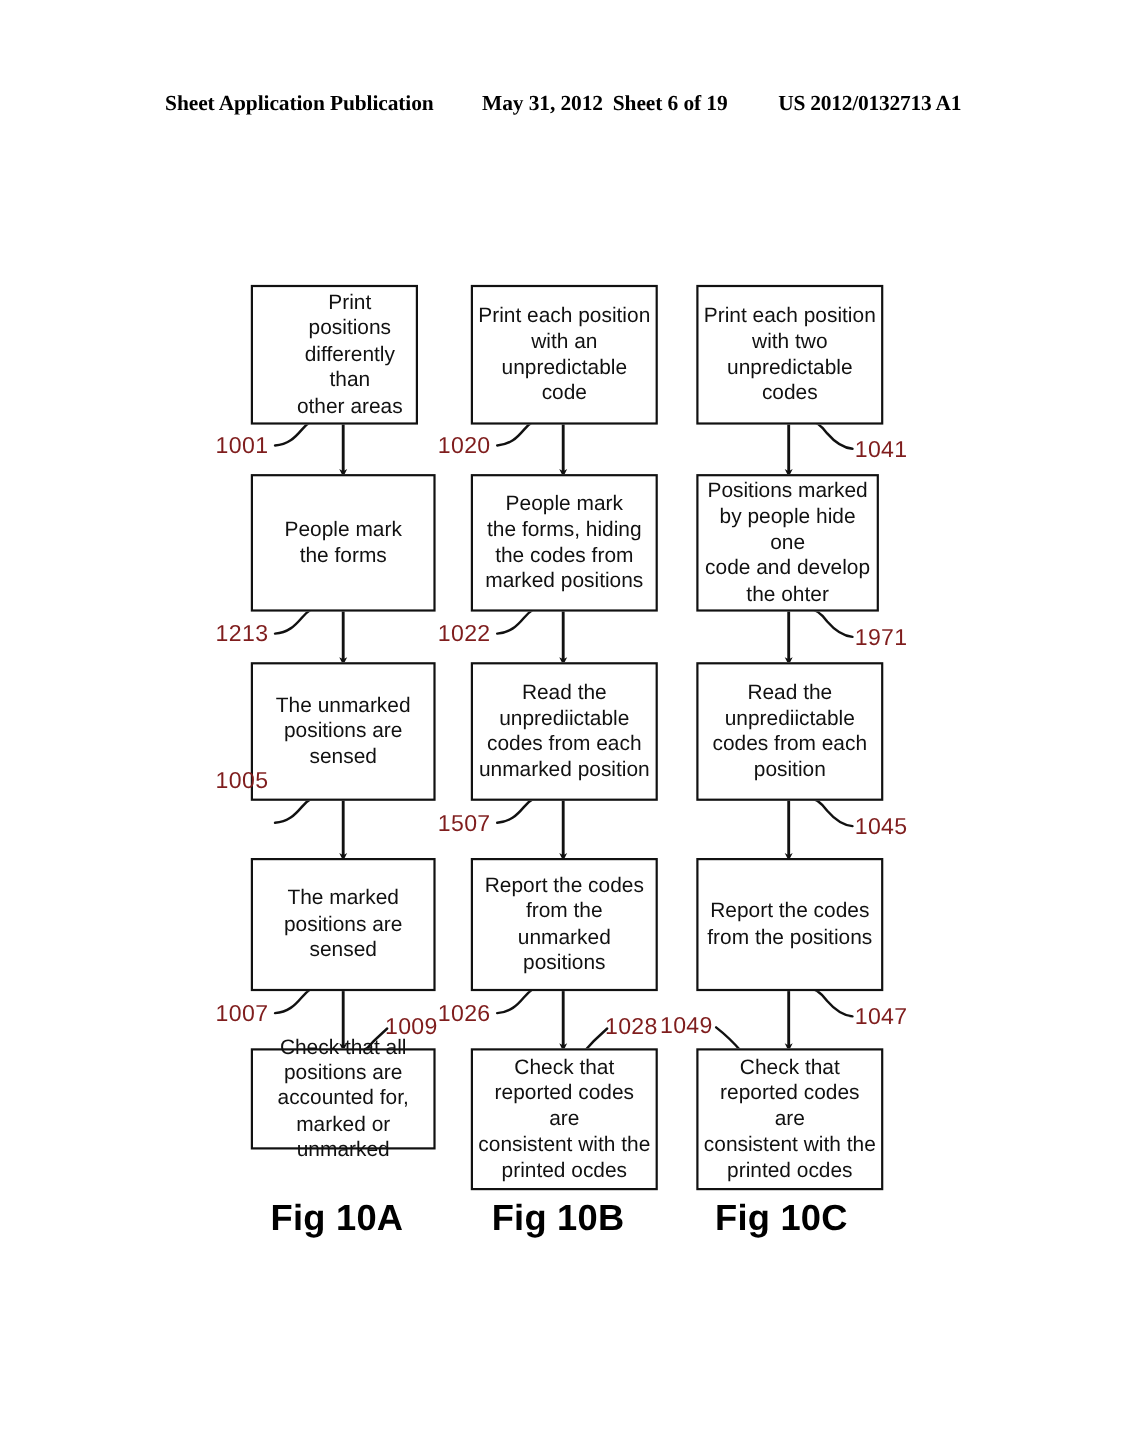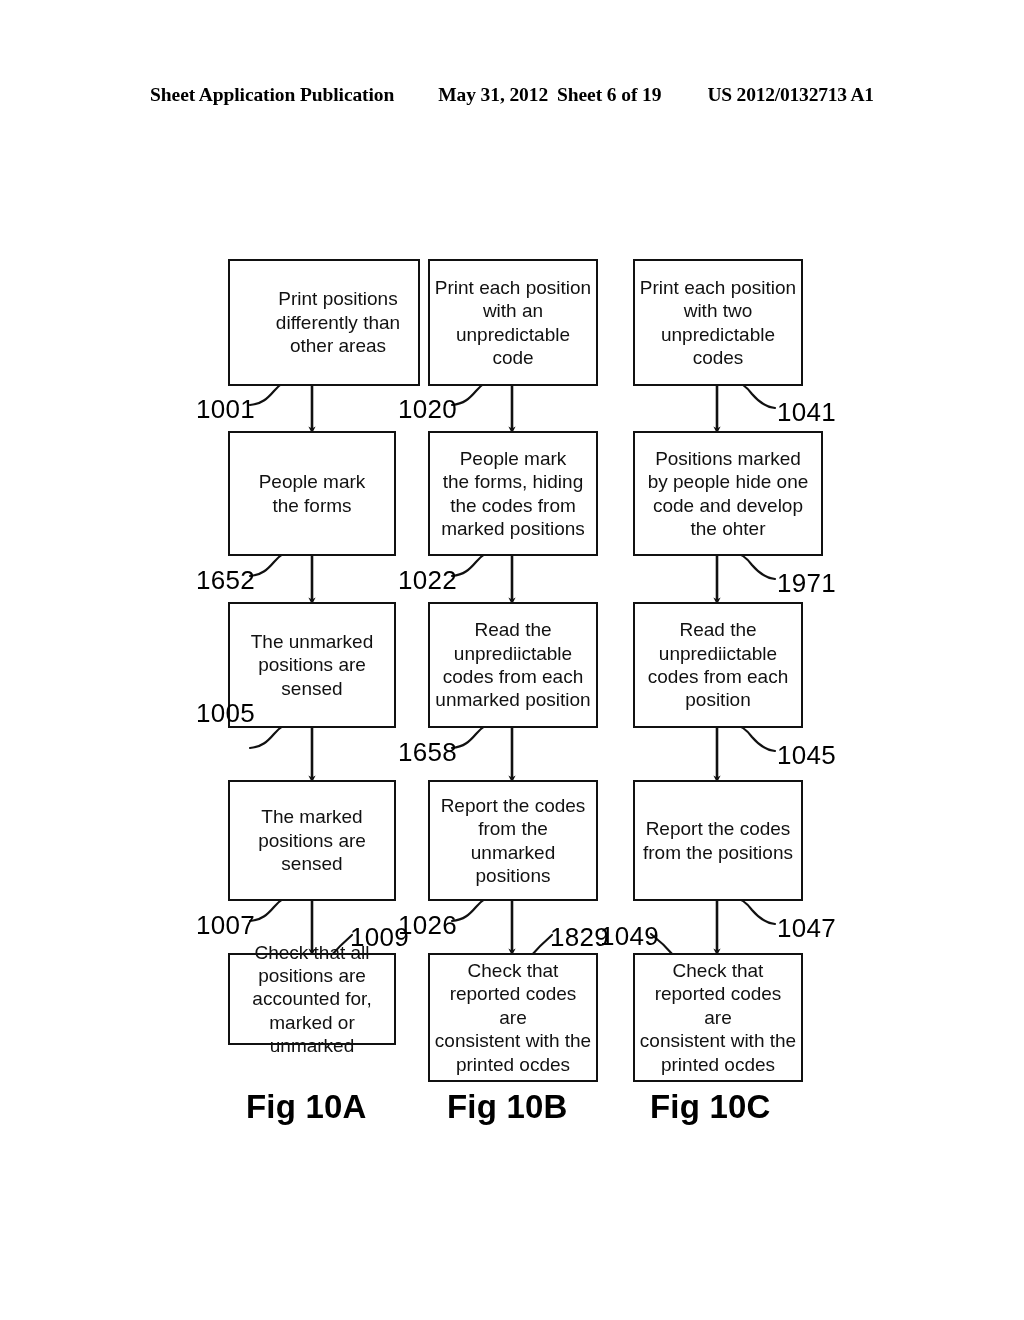--- a/index.html
+++ b/index.html
@@ -160,7 +160,7 @@
     </g>
   </svg>
 
-  <div class="flow-box" style="left:228px; top:259px; width:192px; height:127px;padding-left:32px;">
+  <div class="flow-box" style="left:228px; top:259px; width:152px; height:127px;padding-left:32px;">
     <span class="box-text">Print positions
 differently than
 other areas</span>

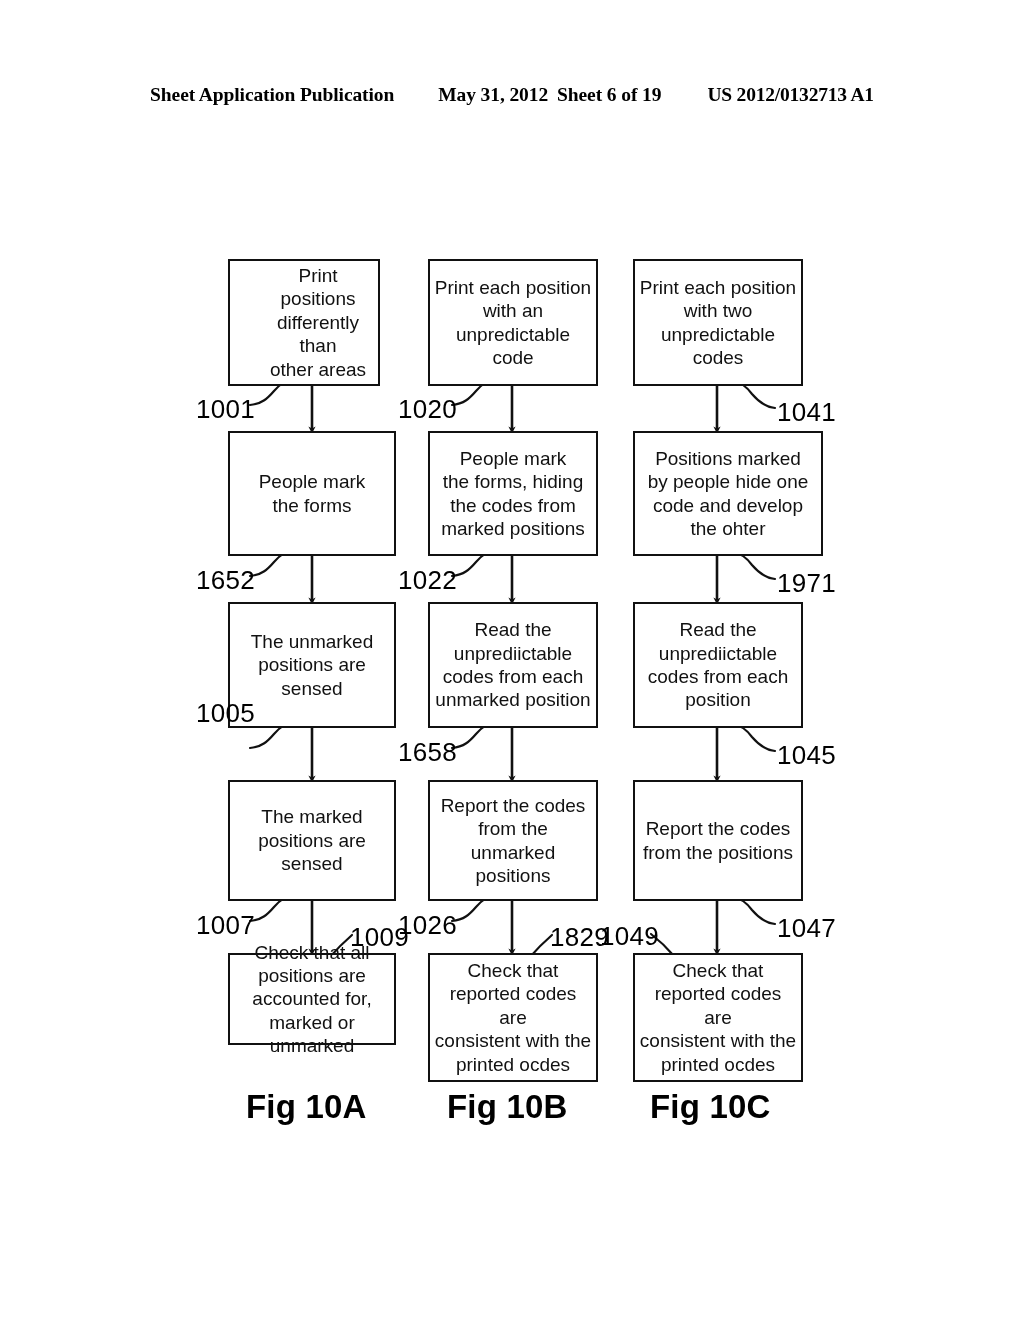--- a/index.html
+++ b/index.html
@@ -72,8 +72,8 @@
   .ref-num {
     position: absolute;
     font-family: "Liberation Sans", sans-serif;
-    font-size: 26px;
-    color: #000000;
+    font-size: 21px;
+    color: #7f1d1d;
     white-space: nowrap;
     letter-spacing: 0.3px;
   }

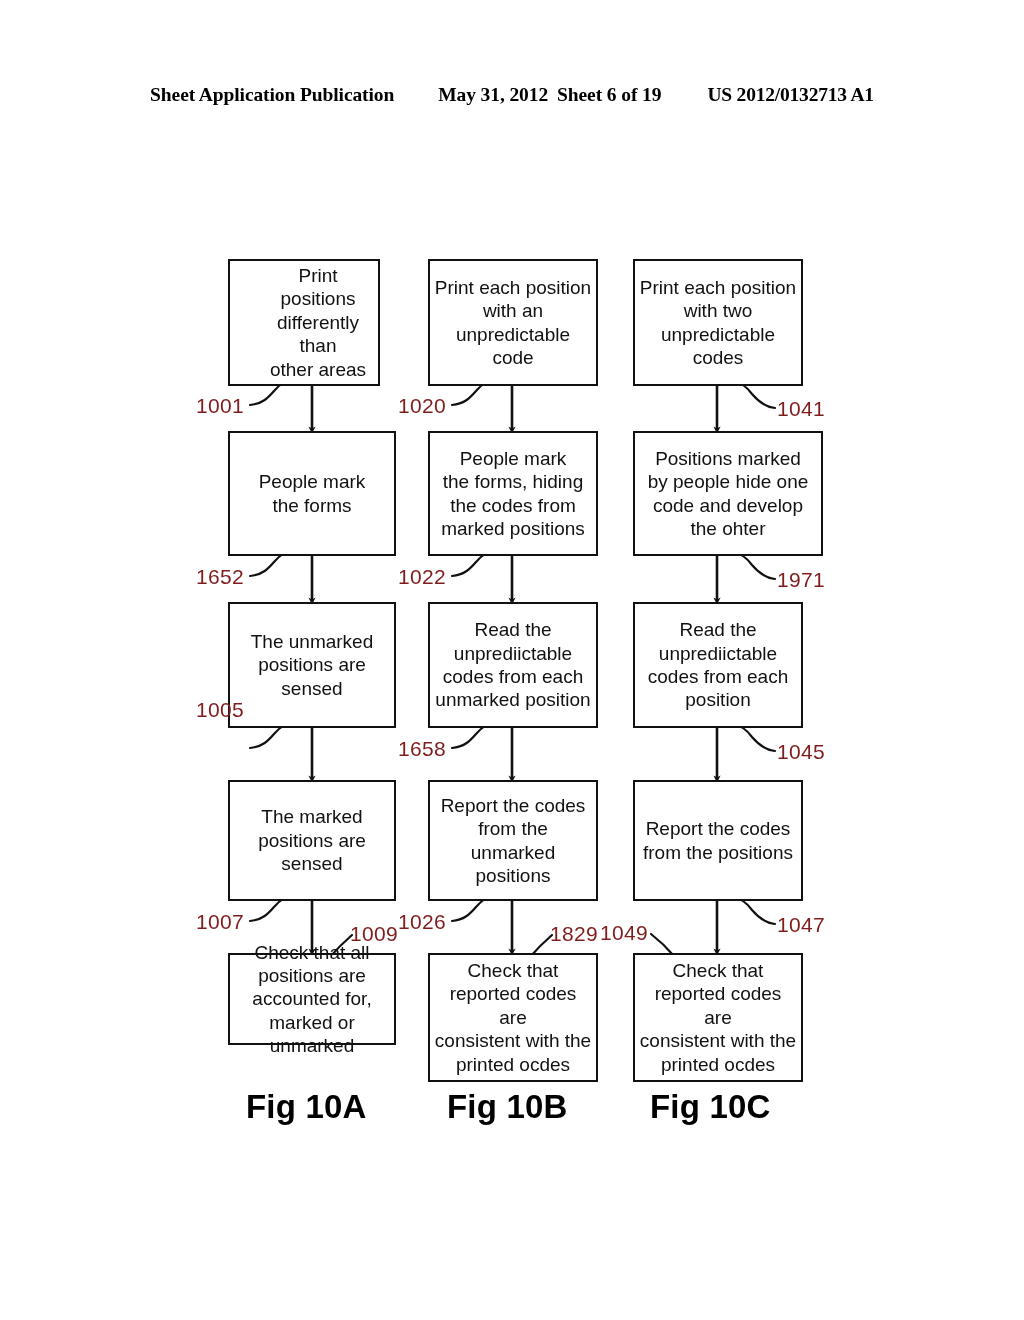--- a/index.html
+++ b/index.html
@@ -223,7 +223,7 @@
 unpredictable
 codes</span>
   </div>
-  <div class="flow-box" style="left:633px; top:431px; width:190px; height:125px;">
+  <div class="flow-box" style="left:633px; top:431px; width:166px; height:125px;">
     <span class="box-text">Positions marked
 by people hide one
 code and develop

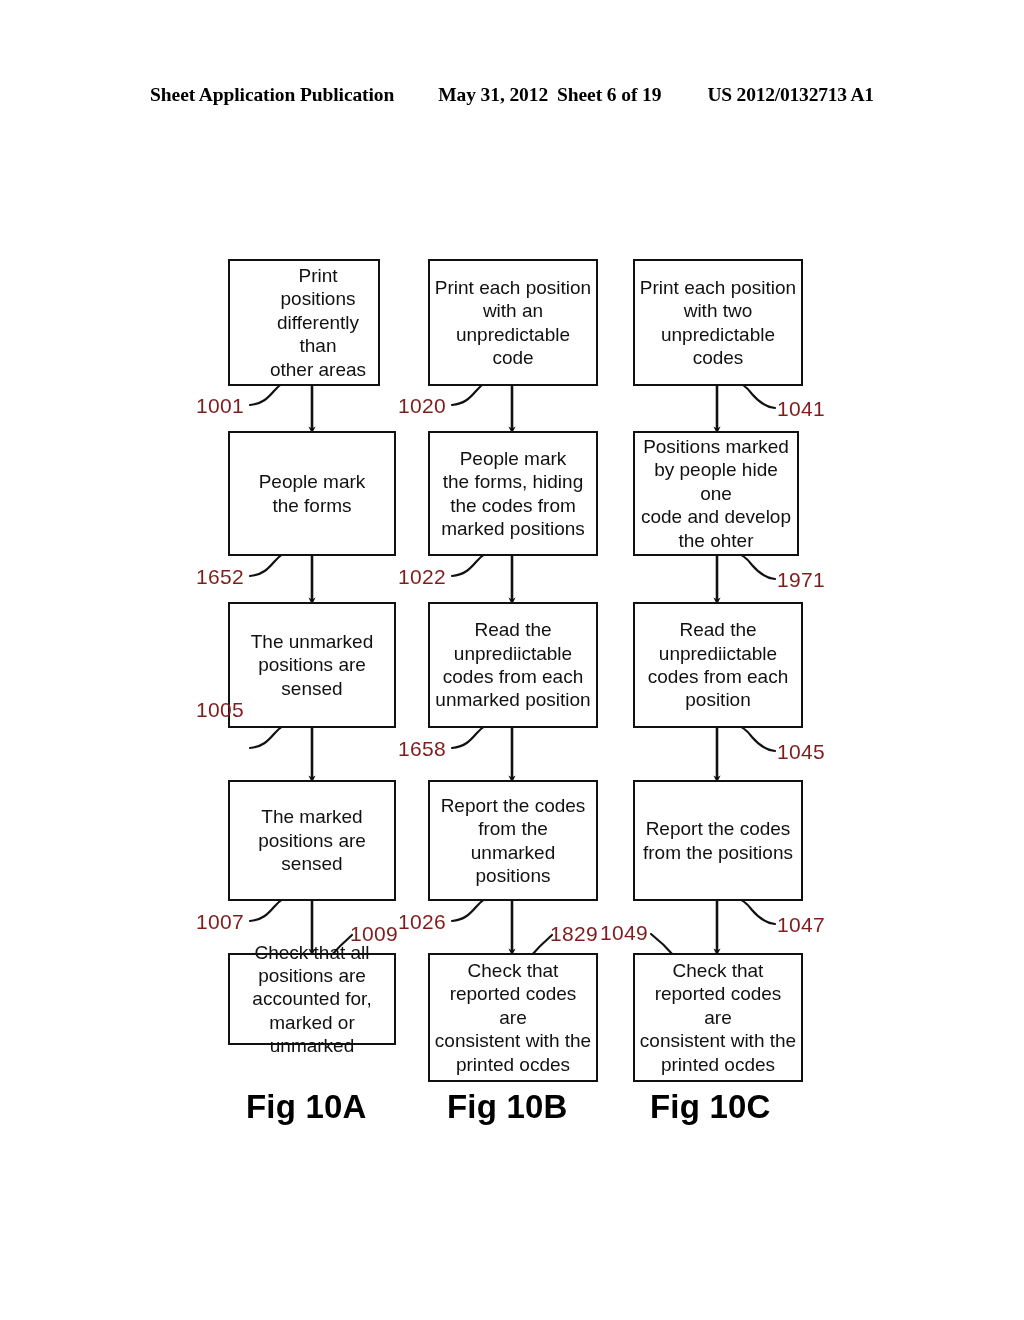--- a/index.html
+++ b/index.html
@@ -247,7 +247,7 @@
   </div>
 
   <div class="ref-num" style="left:196px; top:394px;">1001</div>
-  <div class="ref-num" style="left:196px; top:565px;">1652</div>
+  <div class="ref-num" style="left:196px; top:565px;">1213</div>
   <div class="ref-num" style="left:196px; top:698px;">1005</div>
   <div class="ref-num" style="left:196px; top:910px;">1007</div>
   <div class="ref-num" style="left:350px; top:922px;">1009</div>

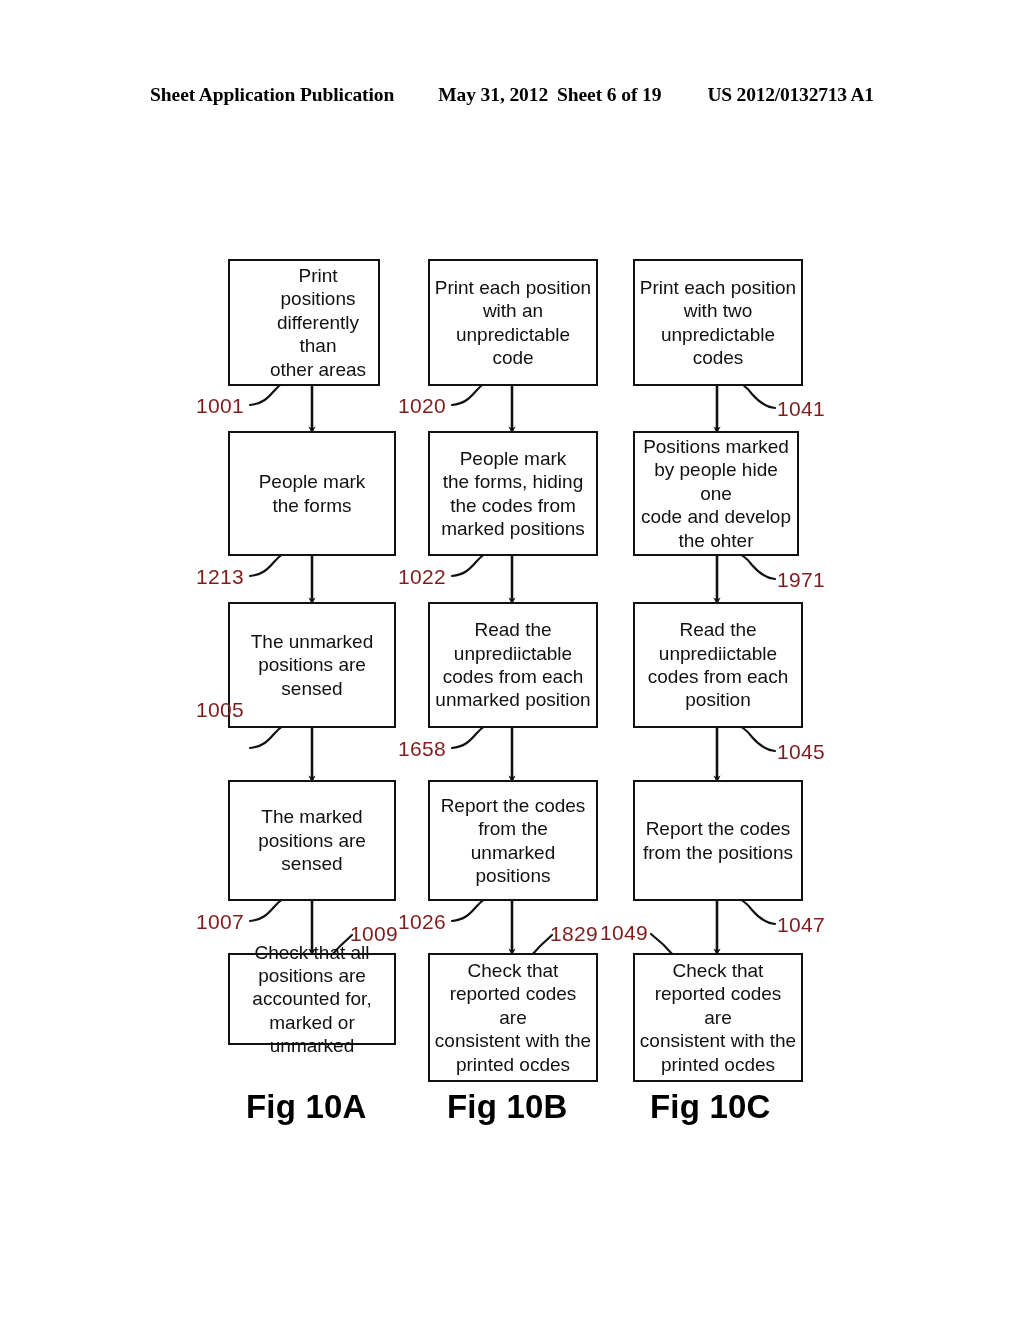--- a/index.html
+++ b/index.html
@@ -254,7 +254,7 @@
 
   <div class="ref-num" style="left:398px; top:394px;">1020</div>
   <div class="ref-num" style="left:398px; top:565px;text-align:right;">1022</div>
-  <div class="ref-num" style="left:398px; top:737px;">1658</div>
+  <div class="ref-num" style="left:398px; top:737px;">1507</div>
   <div class="ref-num" style="left:398px; top:910px;">1026</div>
   <div class="ref-num" style="left:550px; top:922px;">1829</div>
 

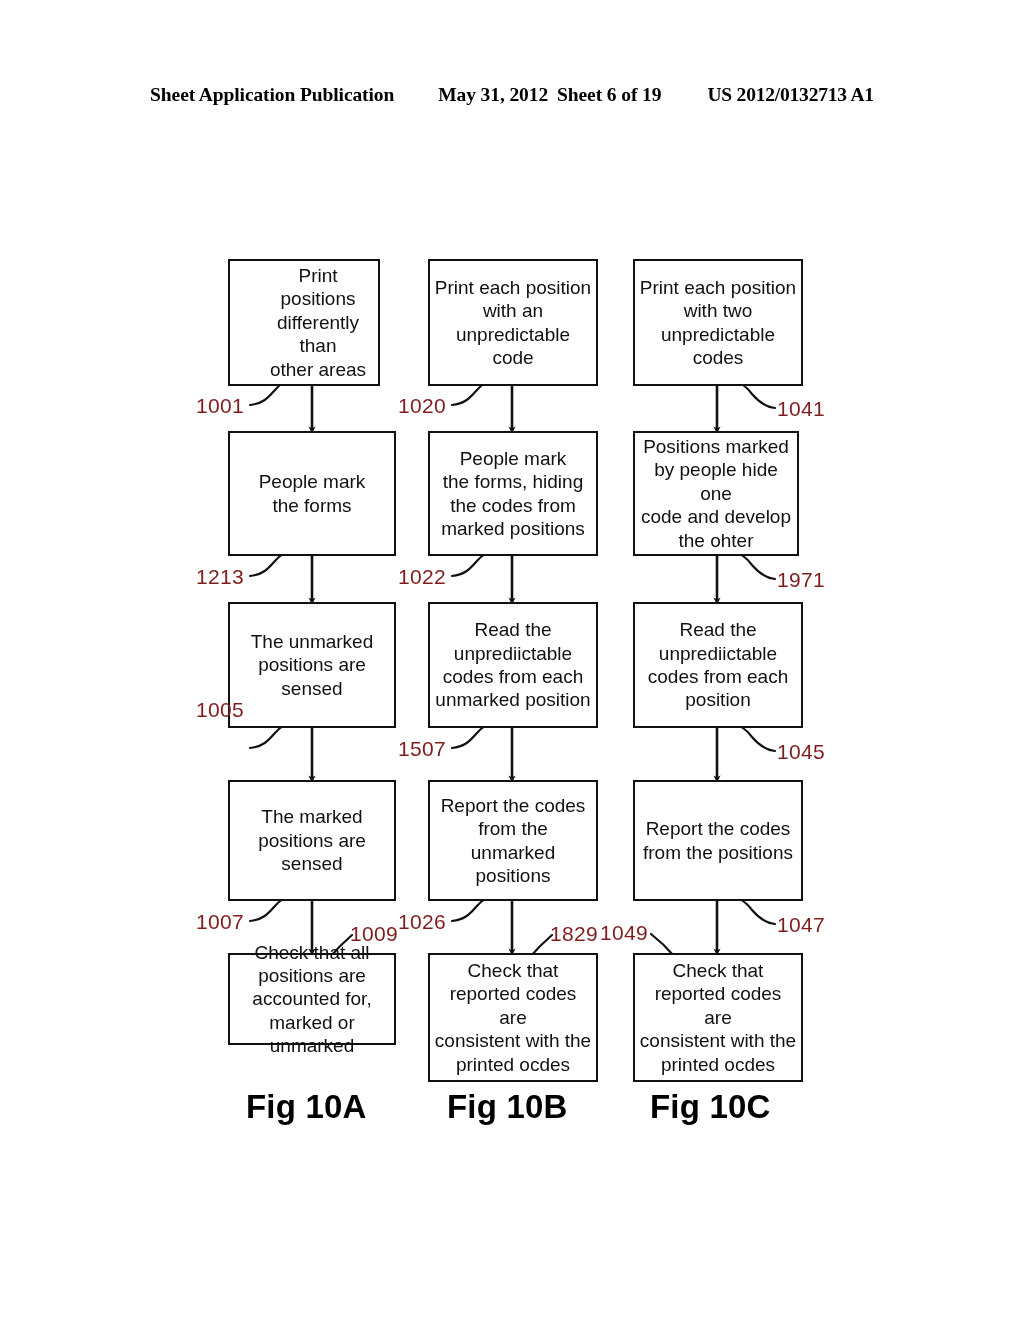--- a/index.html
+++ b/index.html
@@ -256,7 +256,7 @@
   <div class="ref-num" style="left:398px; top:565px;text-align:right;">1022</div>
   <div class="ref-num" style="left:398px; top:737px;">1507</div>
   <div class="ref-num" style="left:398px; top:910px;">1026</div>
-  <div class="ref-num" style="left:550px; top:922px;">1829</div>
+  <div class="ref-num" style="left:550px; top:922px;">1028</div>
 
   <div class="ref-num" style="left:777px; top:397px;">1041</div>
   <div class="ref-num" style="left:777px; top:568px;">1971</div>

